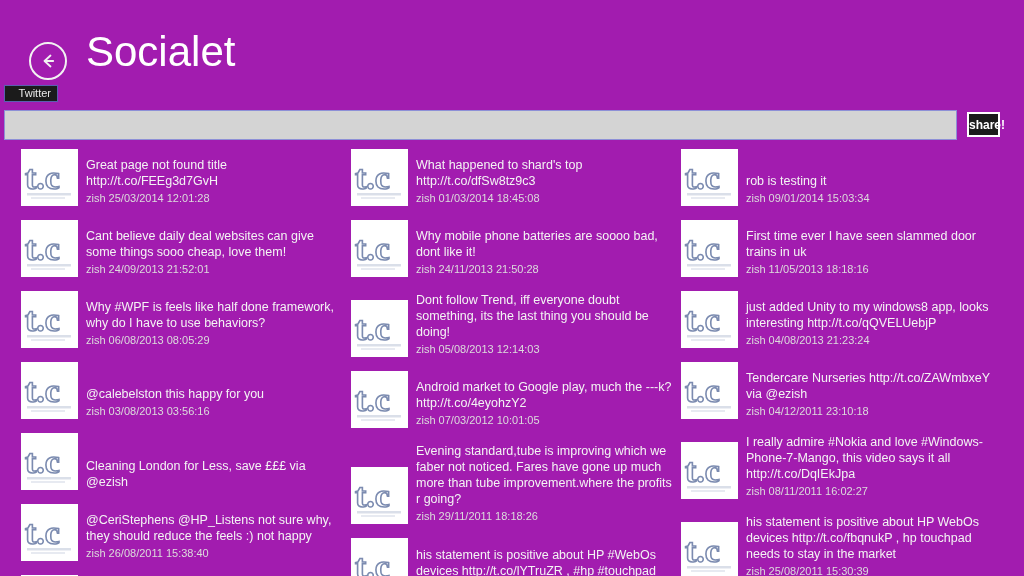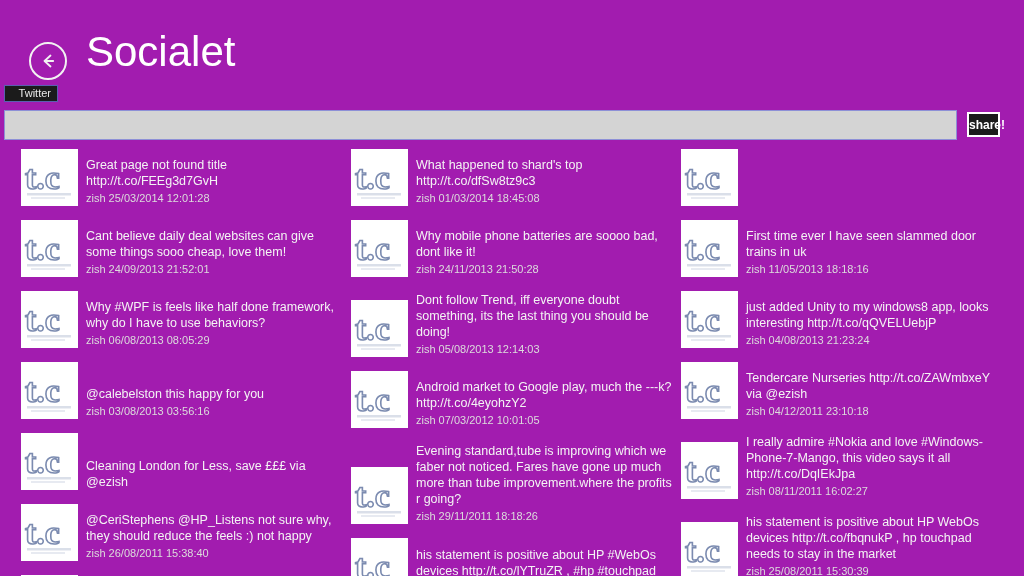--- a/index.html
+++ b/index.html
@@ -490,6 +490,10 @@
               </g>
             </svg>
           </div>
+          <div class="tweet-body">
+            <div class="tweet-text">rob is testing it</div>
+            <div class="tweet-meta">zish 09/01/2014 15:03:34</div>
+          </div>
         </div>
         <div class="tweet">
           <div class="avatar">

